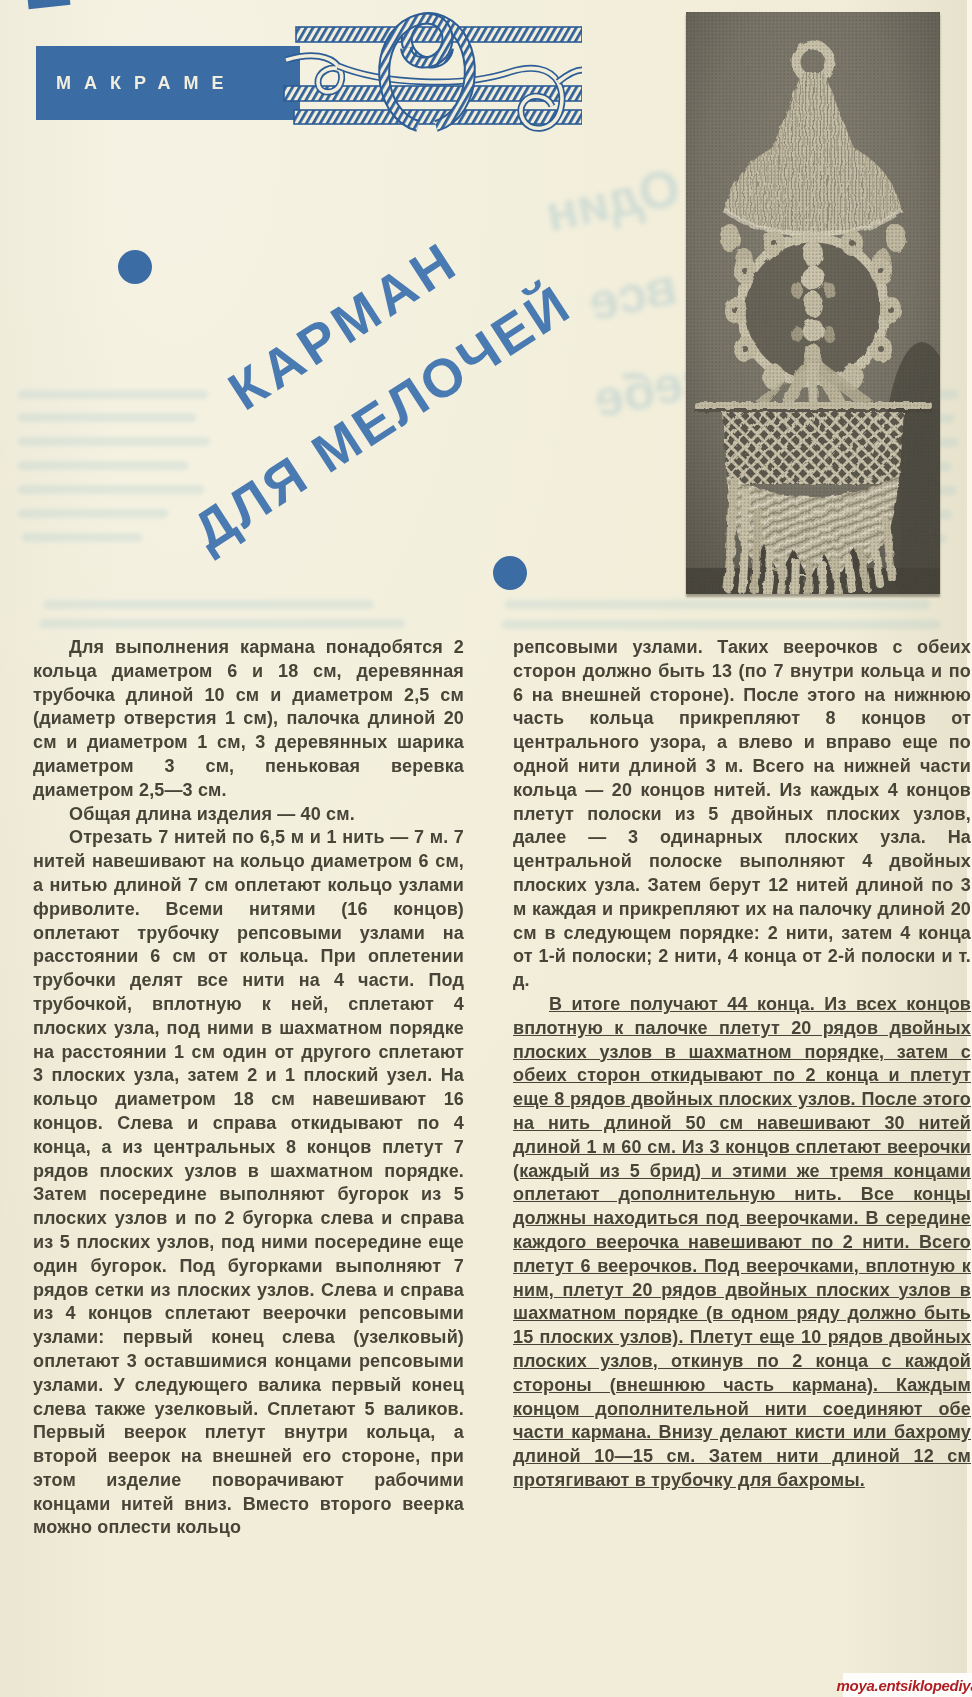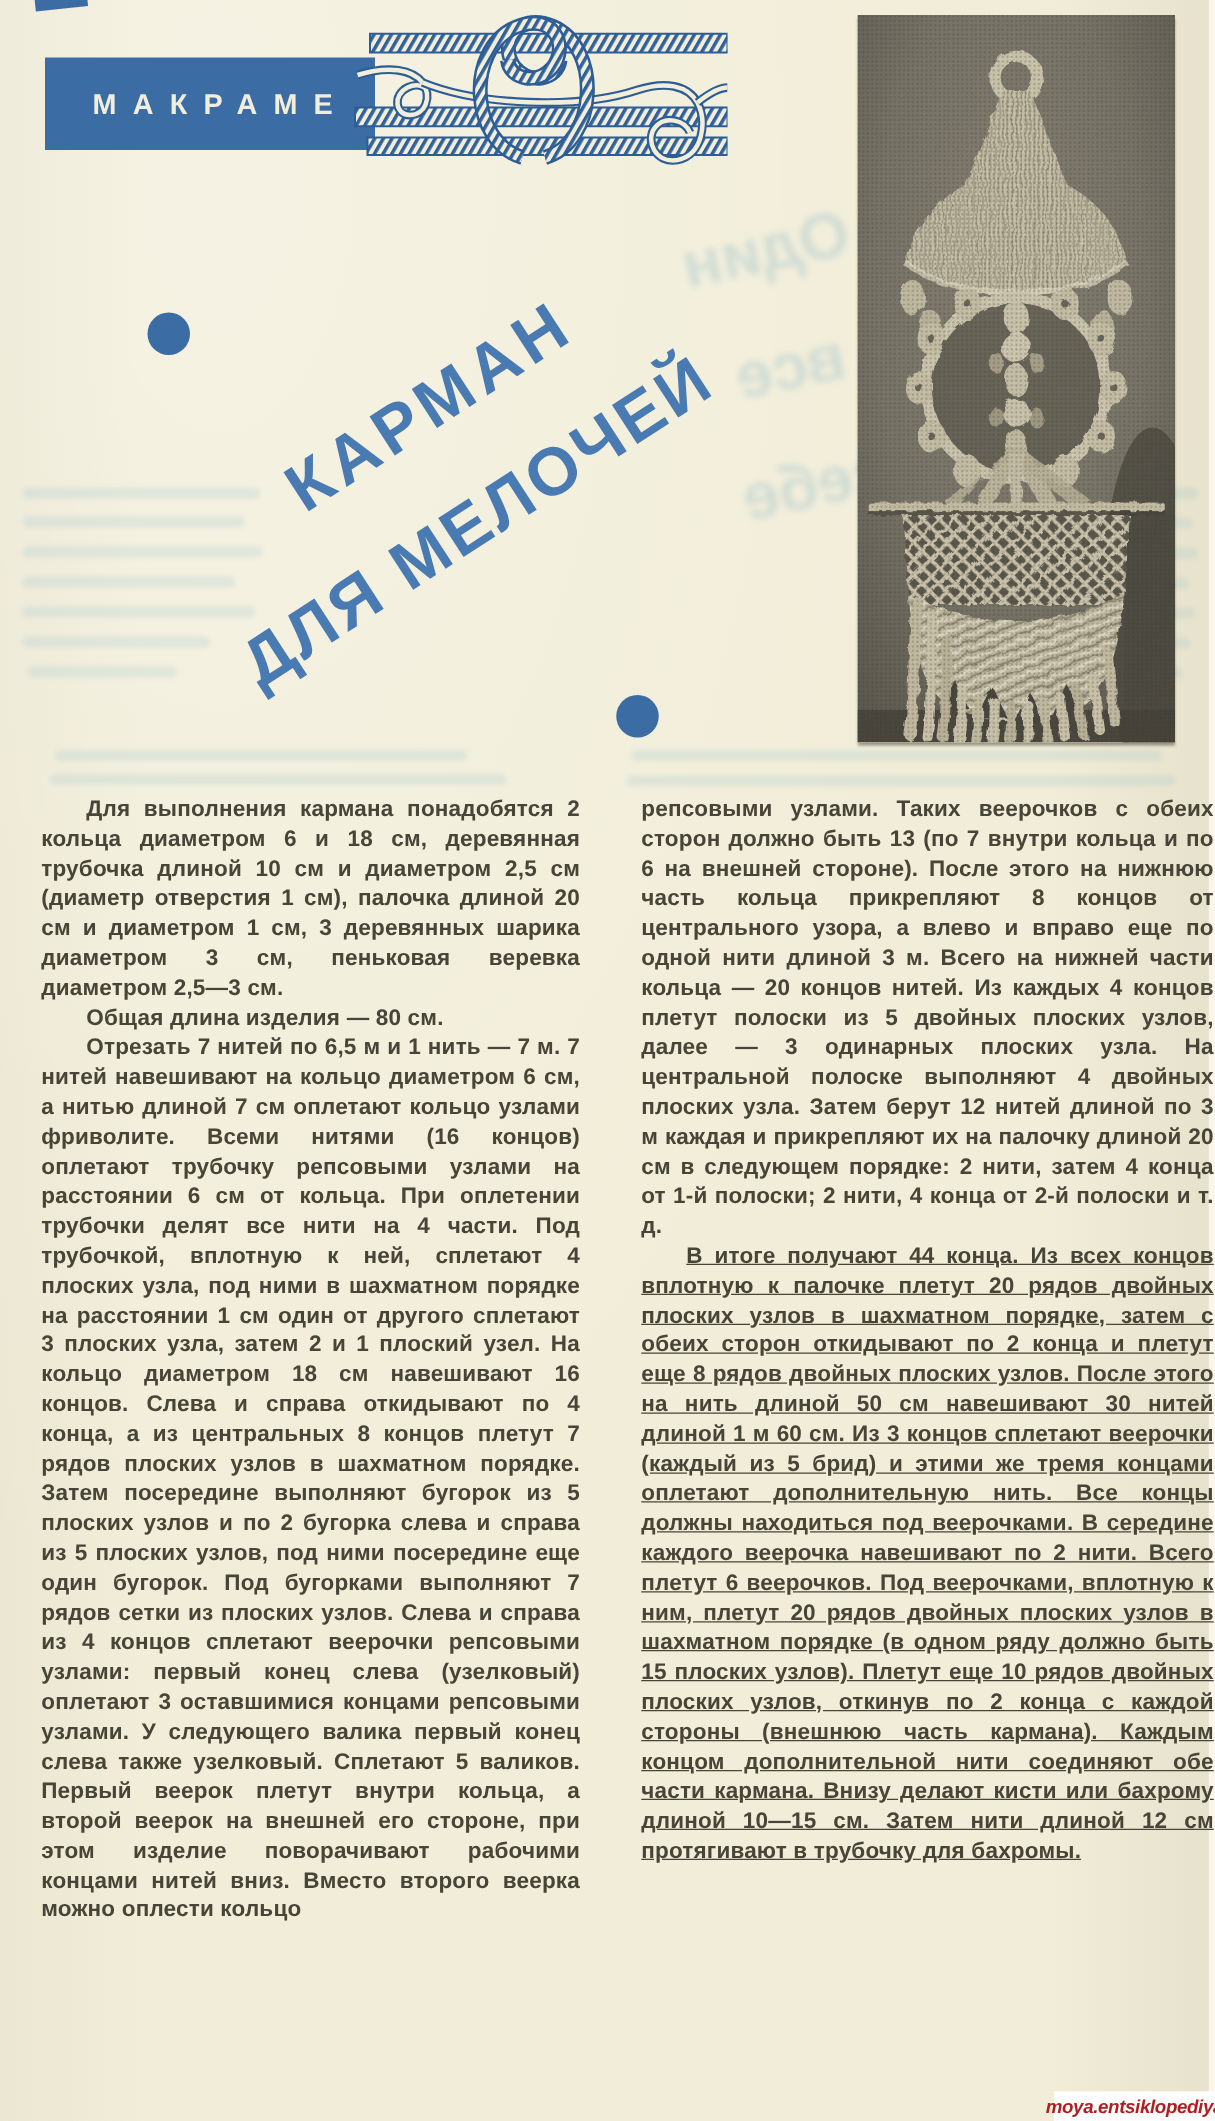--- a/index.html
+++ b/index.html
@@ -17,7 +17,7 @@
 
   
   .banner{position:absolute;left:36px;top:46px;width:264px;height:74px;background:#3c6ca4;display:flex;align-items:center;}
-  .banner span{padding-left:38px;font-size:23px;letter-spacing:13px;color:#f2eedd;font-weight:700;}
+  .banner span{padding-left:20px;font-size:18px;letter-spacing:13px;color:#f2eedd;font-weight:700;}
   .knot{position:absolute;left:272px;top:0;width:310px;height:140px;}
 
   

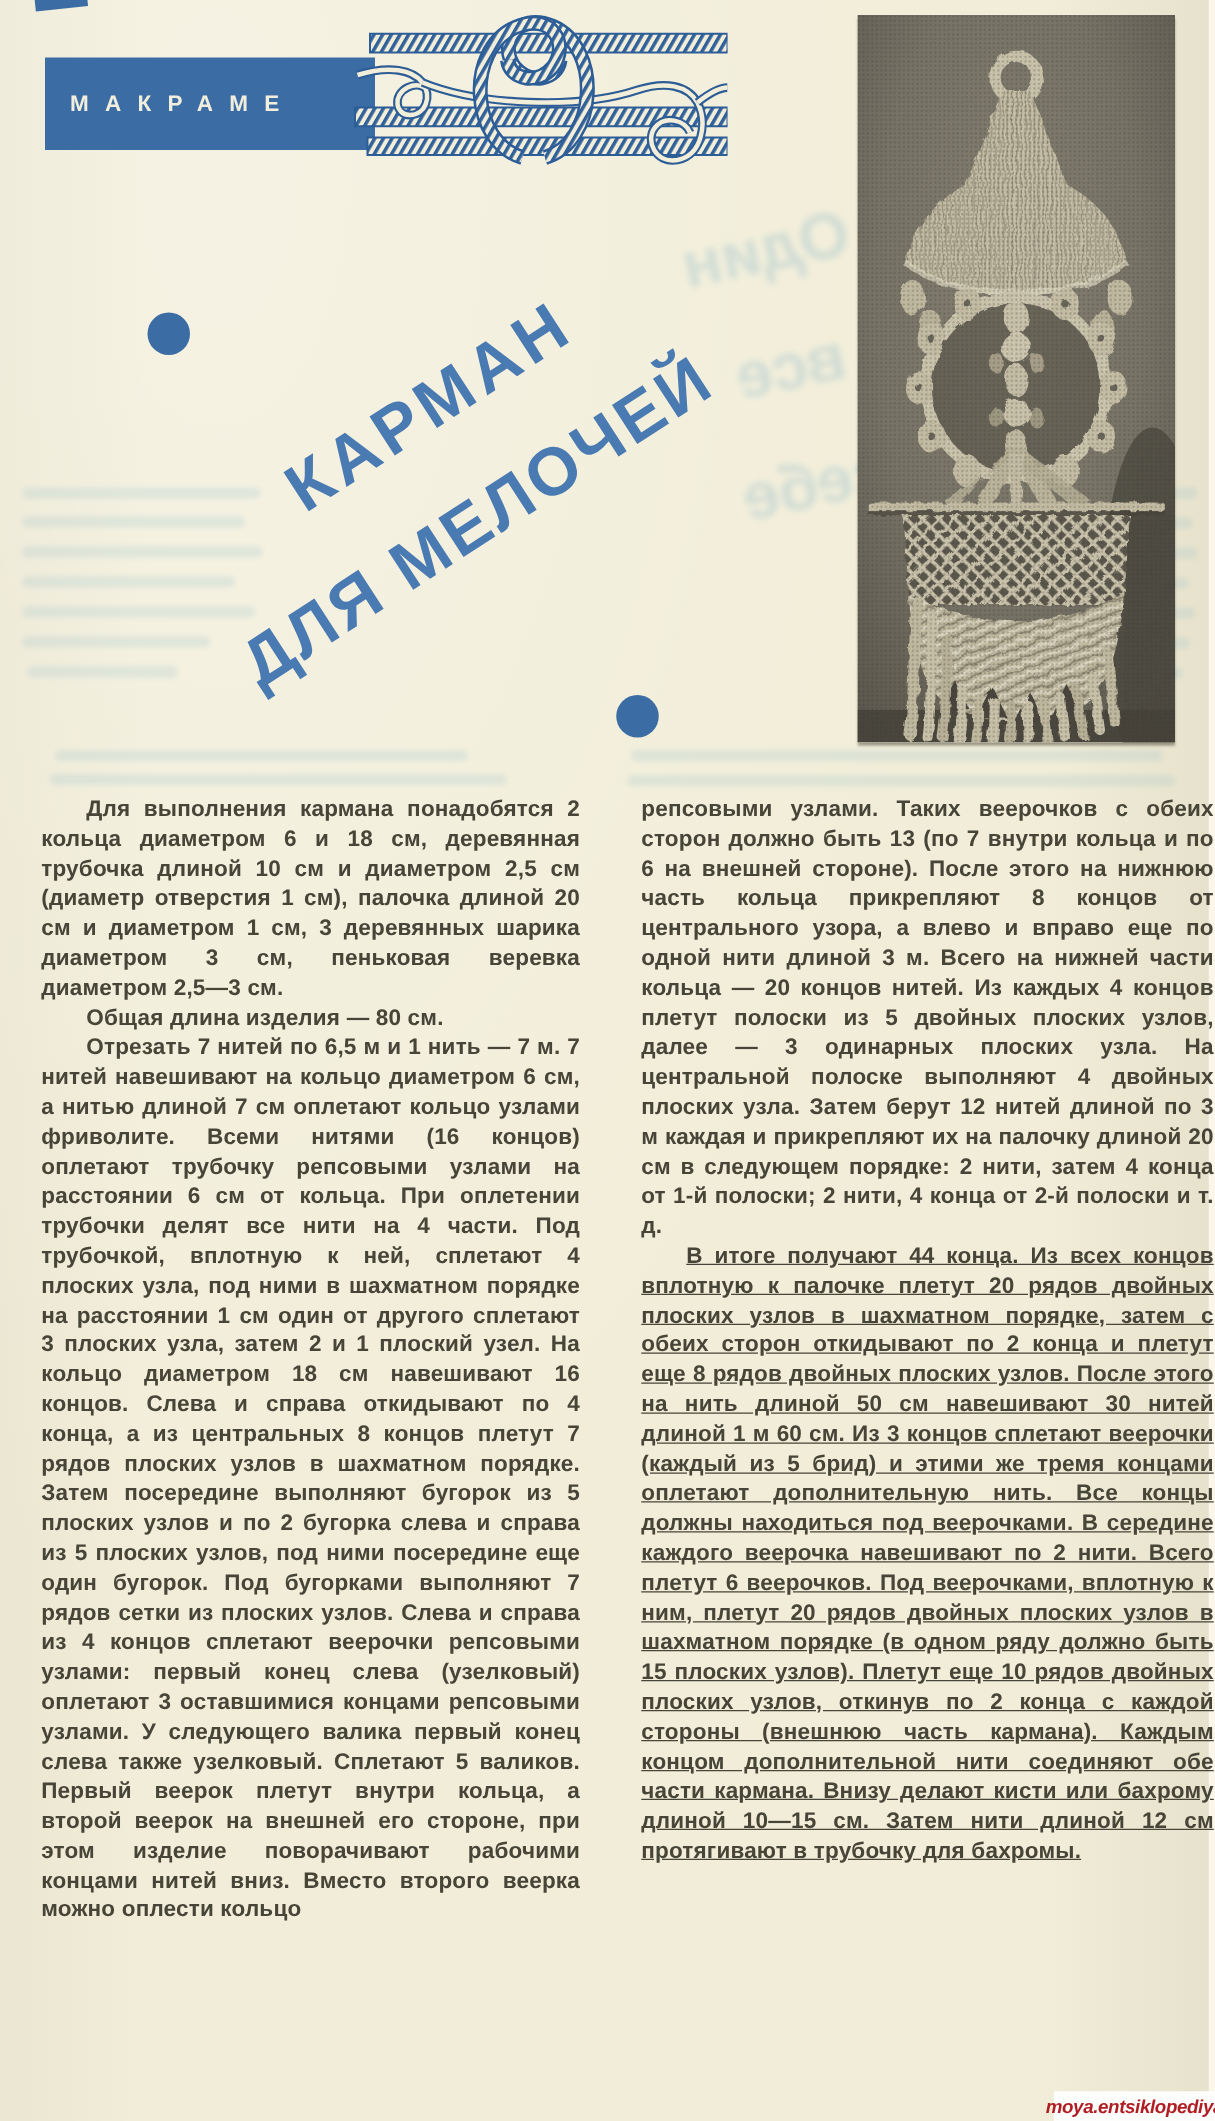--- a/index.html
+++ b/index.html
@@ -247,7 +247,7 @@
   <main>
     <section class="col col-left">
       <p class="indent">Для выполнения кармана понадобятся 2 кольца диаметром 6 и 18 см, деревянная трубочка длиной 10 см и диаметром 2,5 см (диаметр отверстия 1 см), палочка длиной 20 см и диаметром 1 см, 3 деревянных шарика диаметром 3 см, пеньковая веревка диаметром 2,5—3 см.</p>
-      <p class="indent">Общая длина изделия — 80 см.</p>
+      <p class="indent">Общая длина изделия — 40 см.</p>
       <p class="indent">Отрезать 7 нитей по 6,5 м и 1 нить — 7 м. 7 нитей навешивают на кольцо диаметром 6 см, а нитью длиной 7 см оплетают кольцо узлами фриволите. Всеми нитями (16 концов) оплетают трубочку репсовыми узлами на расстоянии 6 см от кольца. При оплетении трубочки делят все нити на 4 части. Под трубочкой, вплотную к ней, сплетают 4 плоских узла, под ними в шахматном порядке на расстоянии 1 см один от другого сплетают 3 плоских узла, затем 2 и 1 плоский узел. На кольцо диаметром 18 см навешивают 16 концов. Слева и справа откидывают по 4 конца, а из центральных 8 концов плетут 7 рядов плоских узлов в шахматном порядке. Затем посередине выполняют бугорок из 5 плоских узлов и по 2 бугорка слева и справа из 5 плоских узлов, под ними посередине еще один бугорок. Под бугорками выполняют 7 рядов сетки из плоских узлов. Слева и справа из 4 концов сплетают веерочки репсовыми узлами: первый конец слева (узелковый) оплетают 3 оставшимися концами репсовыми узлами. У следующего валика первый конец слева также узелковый. Сплетают 5 валиков. Первый веерок плетут внутри кольца, а второй веерок на внешней его стороне, при этом изделие поворачивают рабочими концами нитей вниз. Вместо второго веерка можно оплести кольцо</p>
     </section>
     <section class="col col-right">

